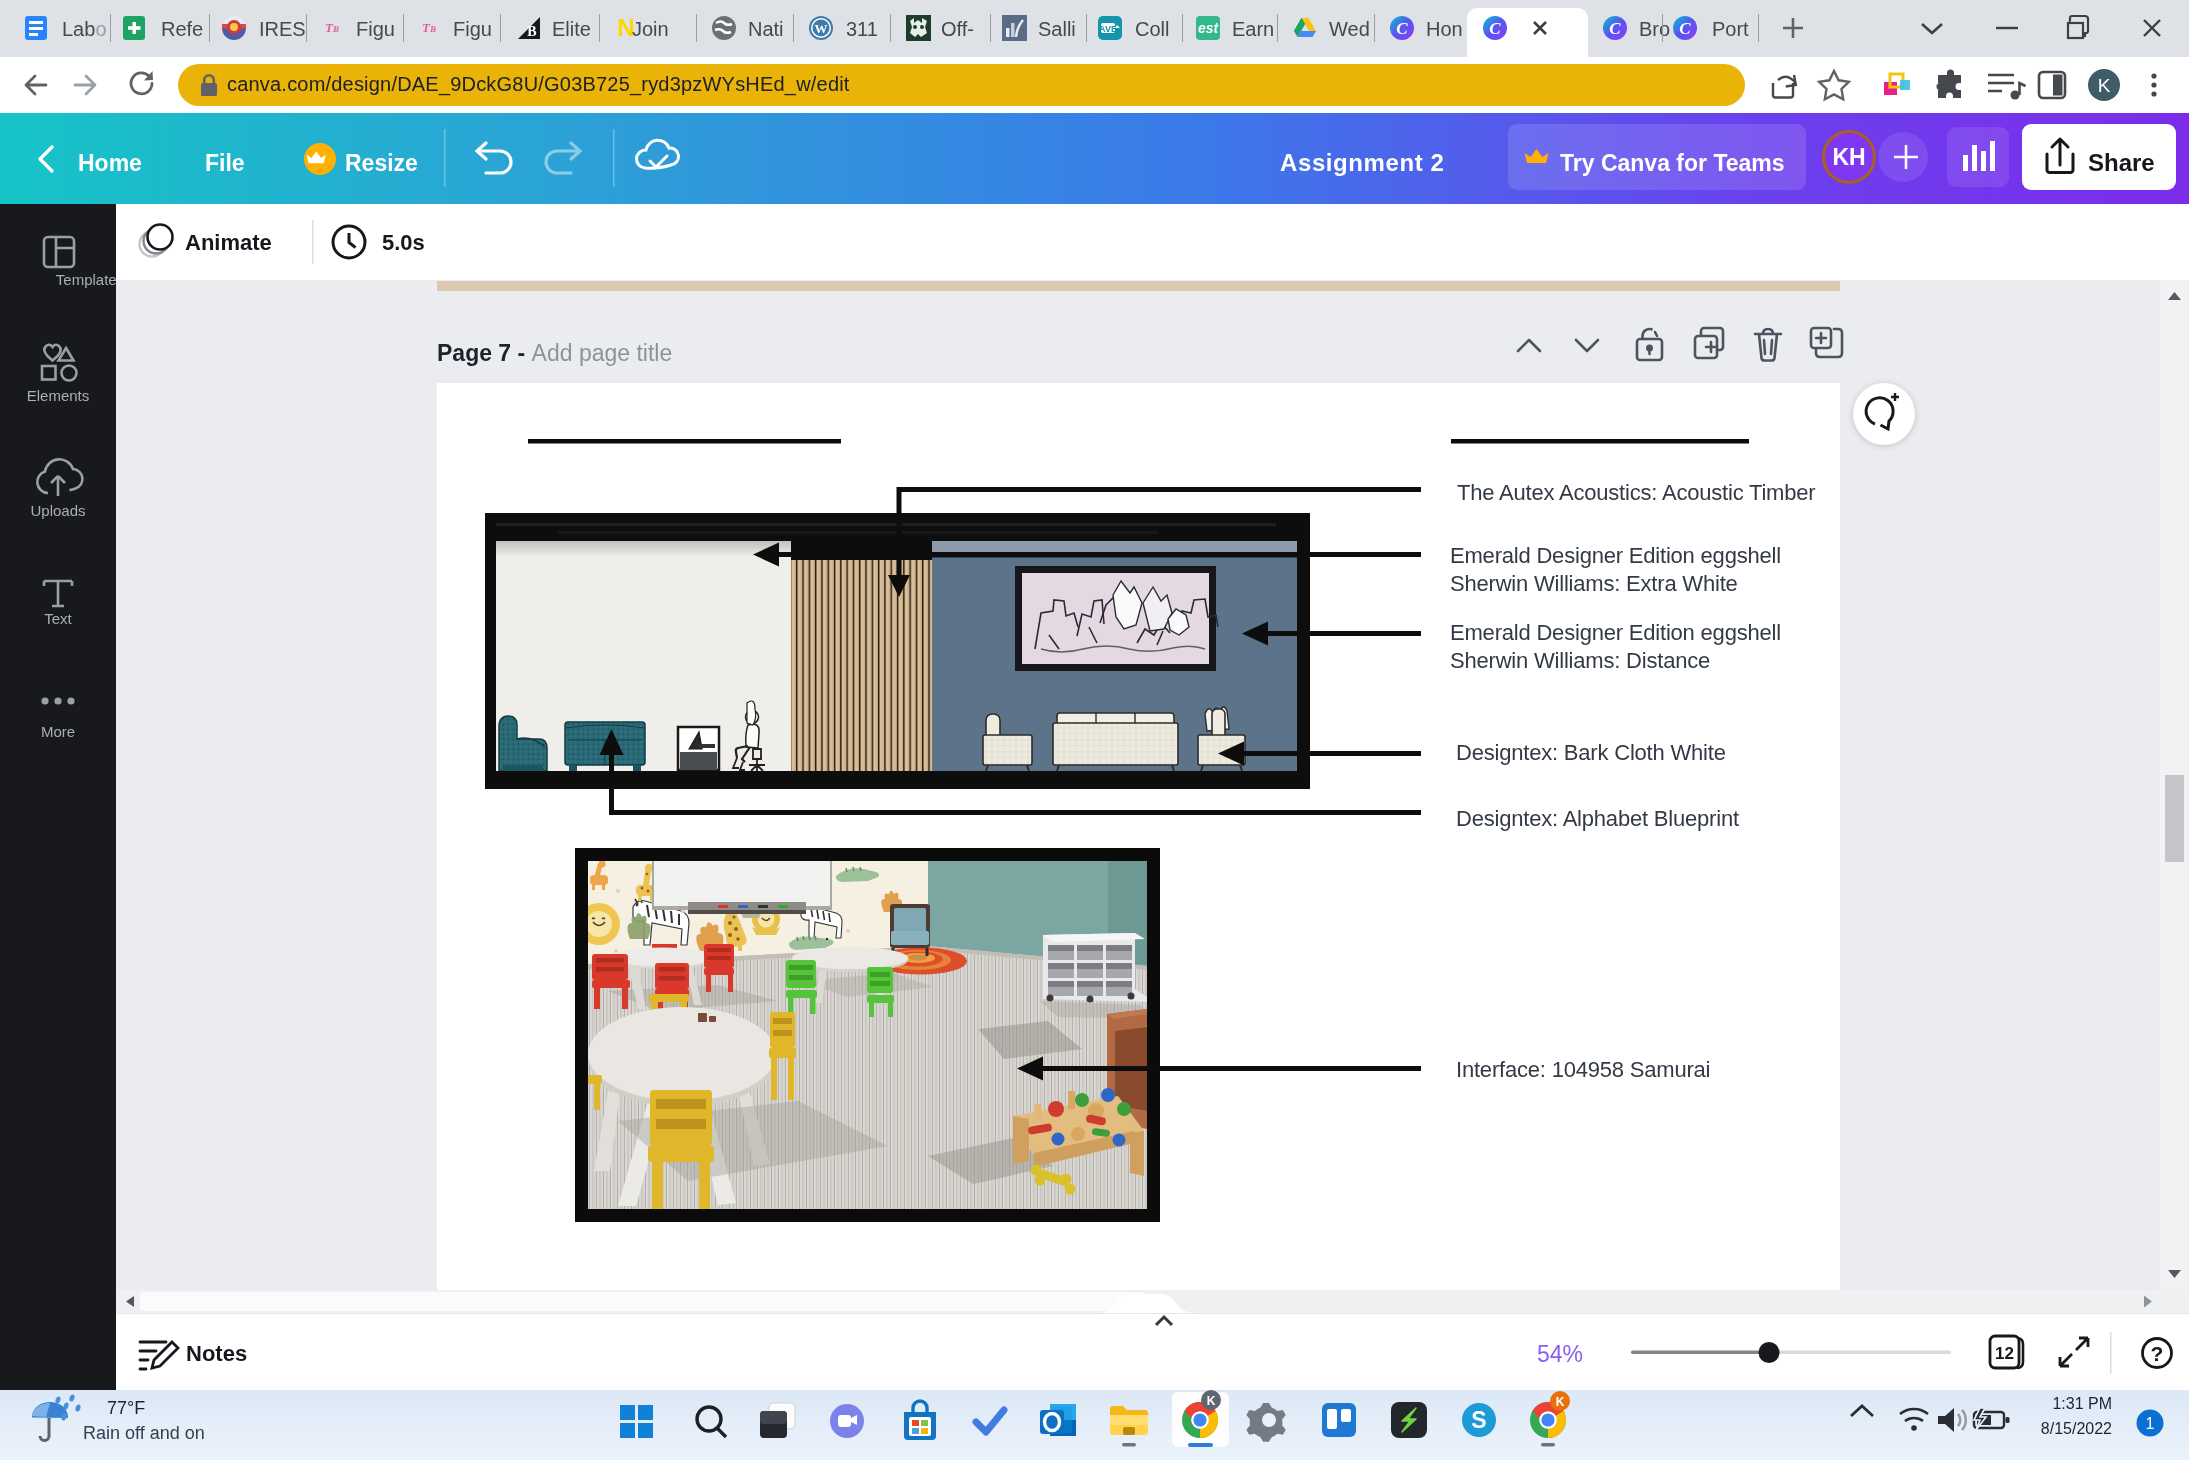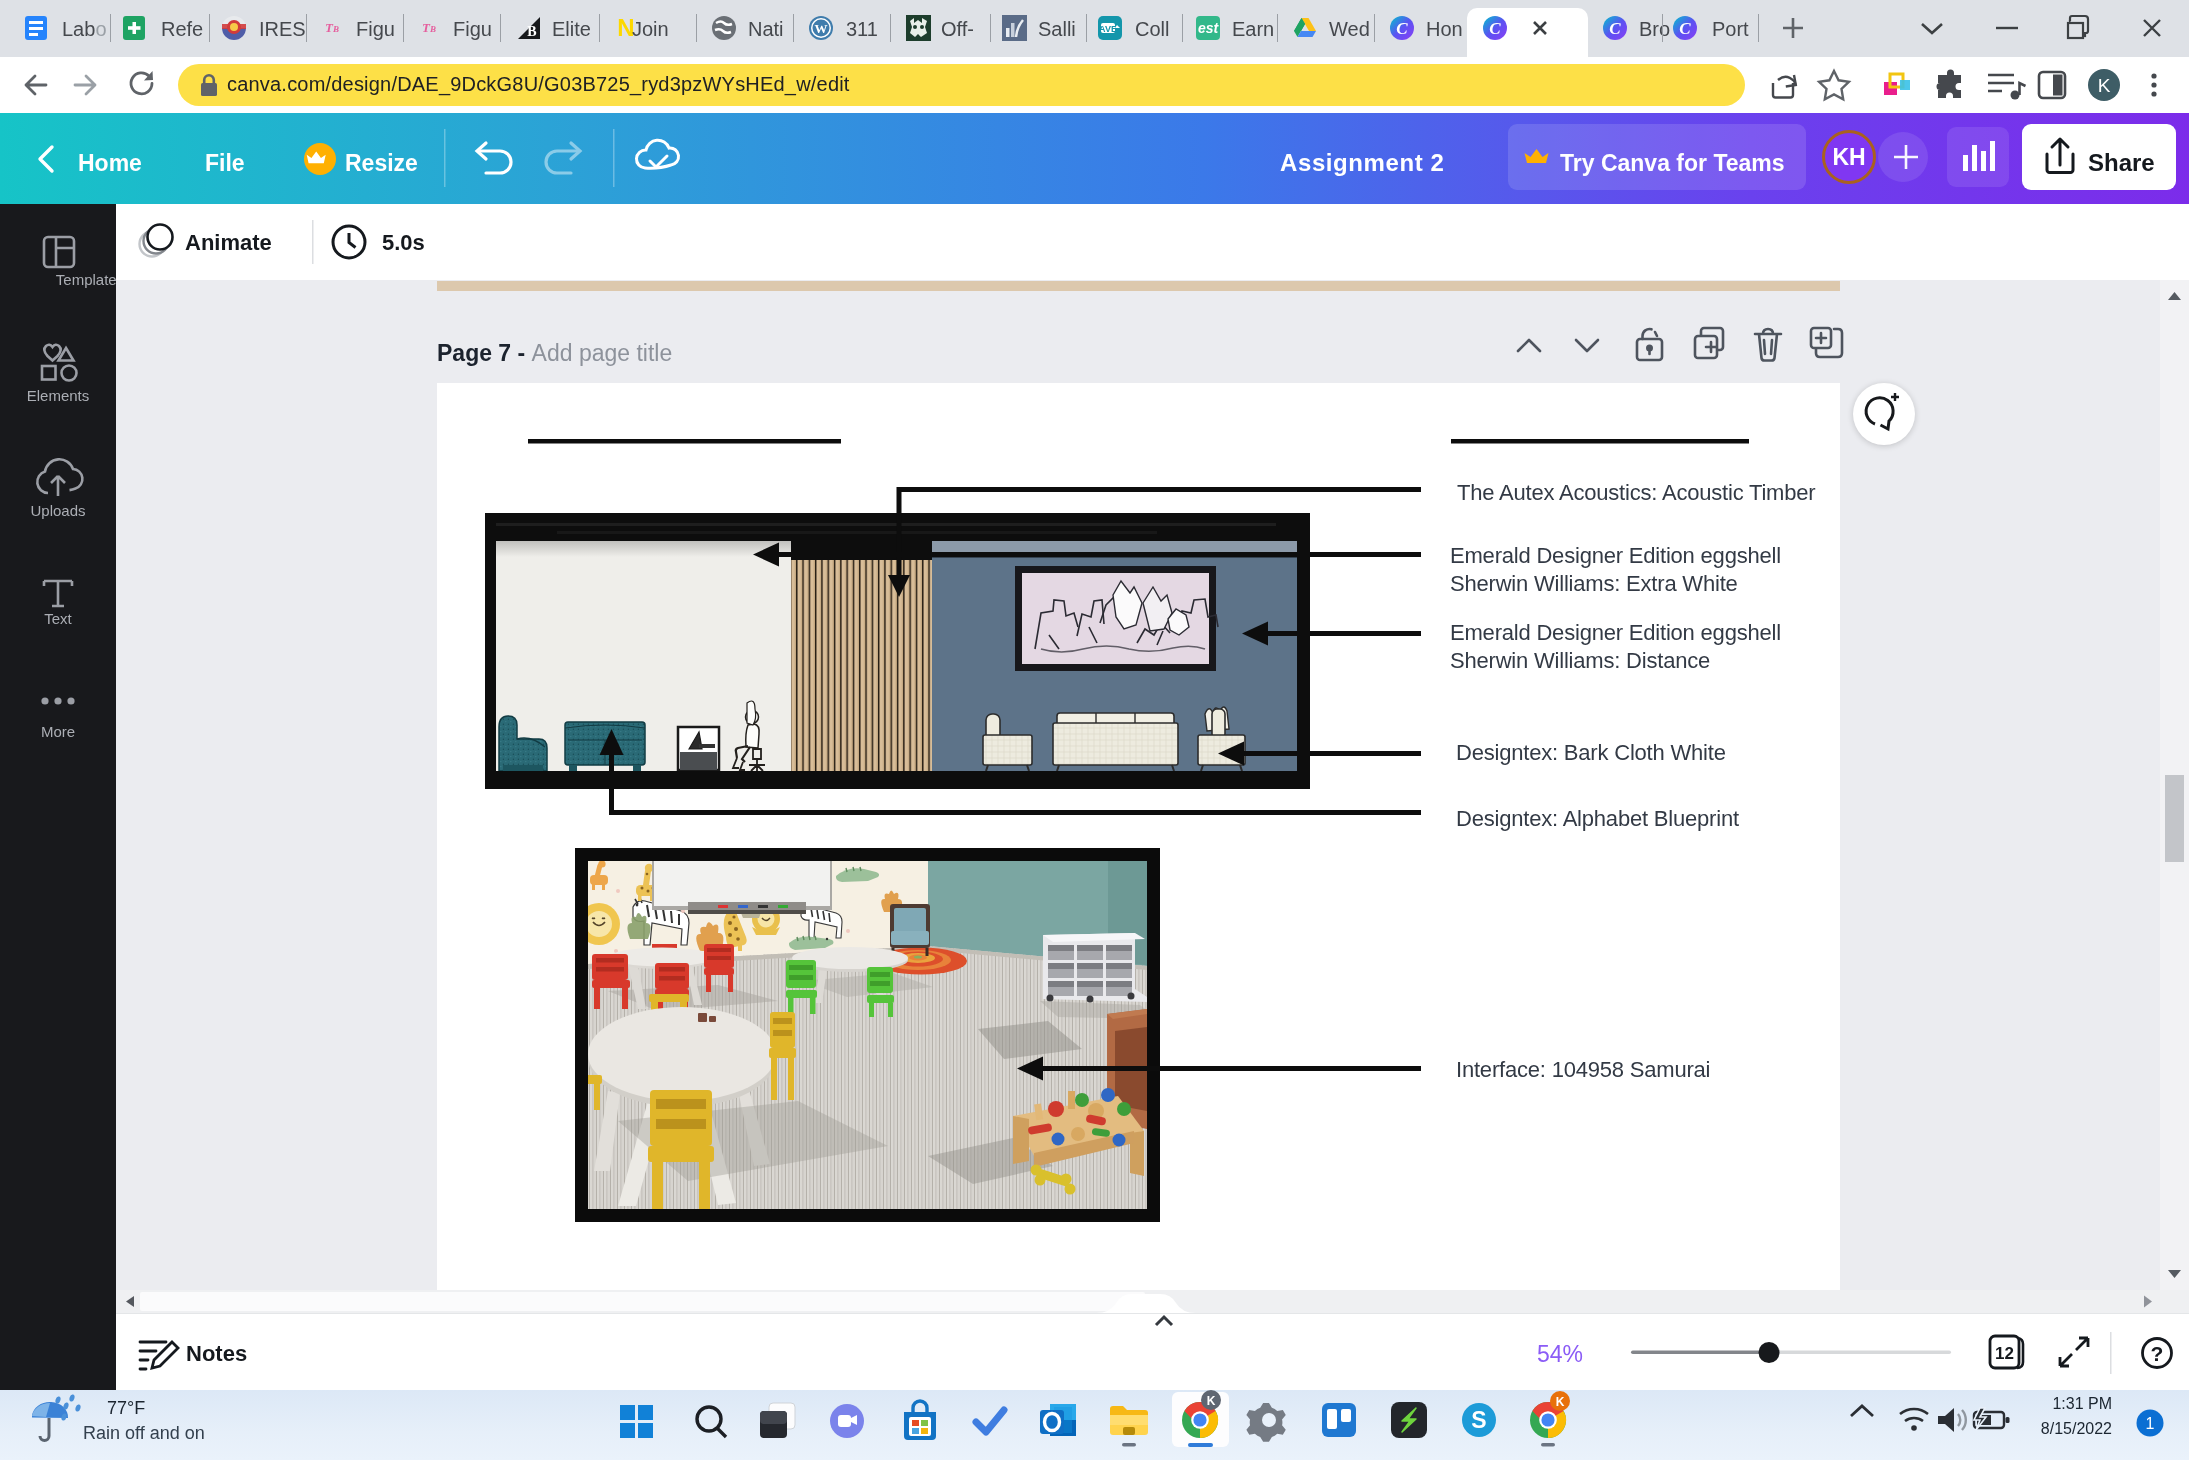--- a/index.html
+++ b/index.html
@@ -15,7 +15,7 @@
 
   
   #addrbar { left:0; top:57px; width:2189px; height:56px; background:#fff; }
-  #omnibox { position:absolute; left:178px; top:7px; width:1567px; height:42px; background:#fde047; border-radius:21px; }
+  #omnibox { position:absolute; left:178px; top:7px; width:1567px; height:42px; background:#eab308; border-radius:21px; }
   #url { position:absolute; left:49px; top:9px; font-size:20px; color:#202124; letter-spacing:0.2px; }
 
   

